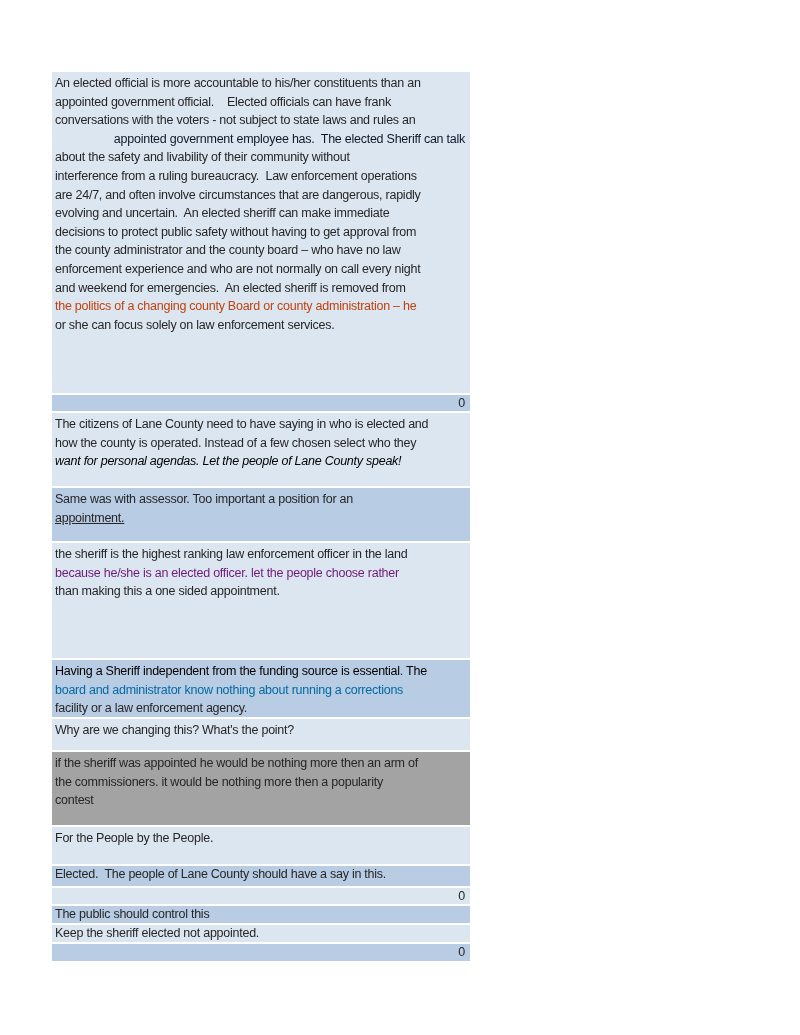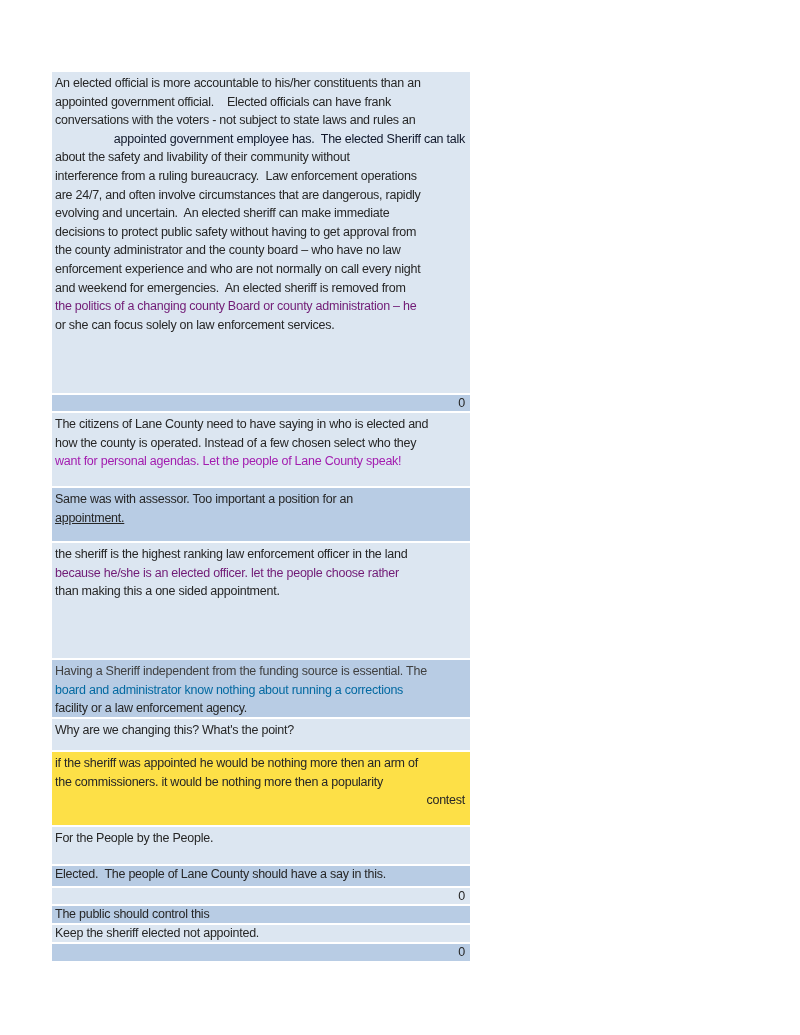--- a/index.html
+++ b/index.html
@@ -58,7 +58,7 @@
       <div class="line" style="color: rgb(38, 38, 38);">the county administrator and the county board – who have no law</div>
       <div class="line" style="color: rgb(38, 38, 38);">enforcement experience and who are not normally on call every night</div>
       <div class="line" style="color: rgb(38, 38, 38);">and weekend for emergencies.  An elected sheriff is removed from</div>
-      <div class="line" style="color: #701a75;">the politics of a changing county Board or county administration – he</div>
+      <div class="line" style="color: #c2410c;">the politics of a changing county Board or county administration – he</div>
       <div class="line" style="color: rgb(38, 38, 38);">or she can focus solely on law enforcement services.</div>
     </div>
     <div class="row dark value-row" style="height: 16px; background: rgb(184, 204, 228);">

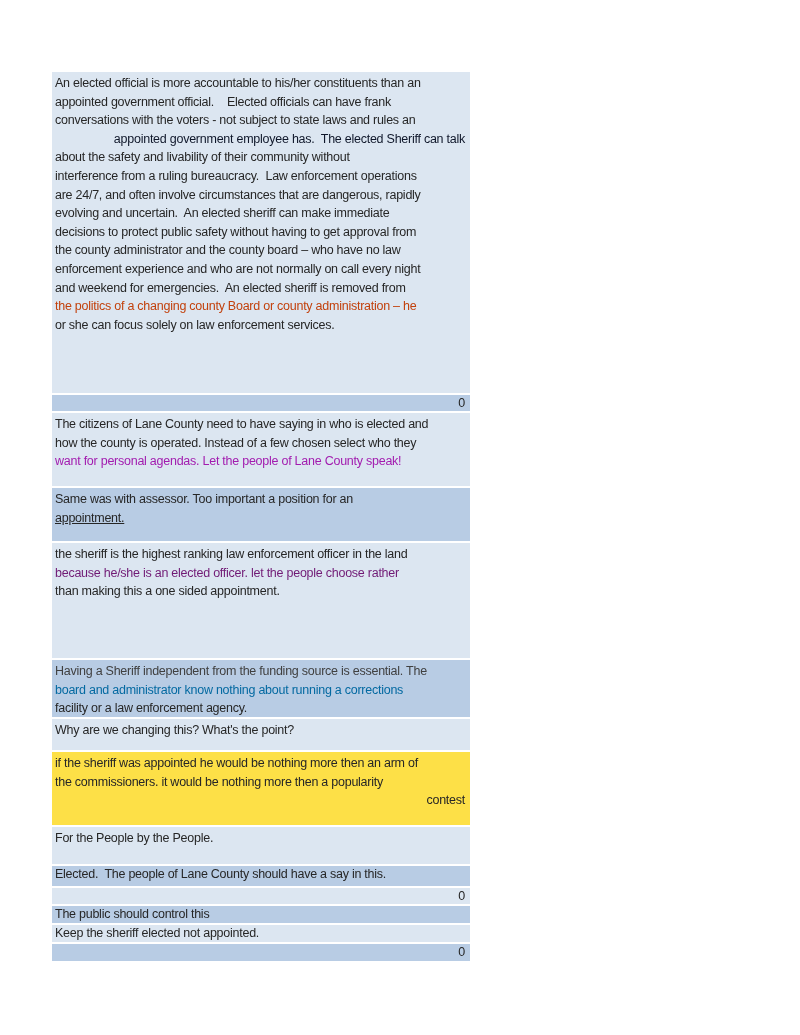--- a/index.html
+++ b/index.html
@@ -67,7 +67,7 @@
     <div class="row light" style="height: 73px; background: rgb(220, 230, 241);">
       <div class="line" style="color: rgb(38, 38, 38);">The citizens of Lane County need to have saying in who is elected and</div>
       <div class="line" style="color: rgb(38, 38, 38);">how the county is operated. Instead of a few chosen select who they</div>
-      <div class="line" style="color: #a21caf;">want for personal agendas. Let the people of Lane County speak!</div>
+      <div class="line" style="color: #000000; font-style: italic;">want for personal agendas. Let the people of Lane County speak!</div>
     </div>
     <div class="row dark" style="height: 53px; background: rgb(184, 204, 228);">
       <div class="line" style="color: rgb(38, 38, 38);">Same was with assessor. Too important a position for an</div>

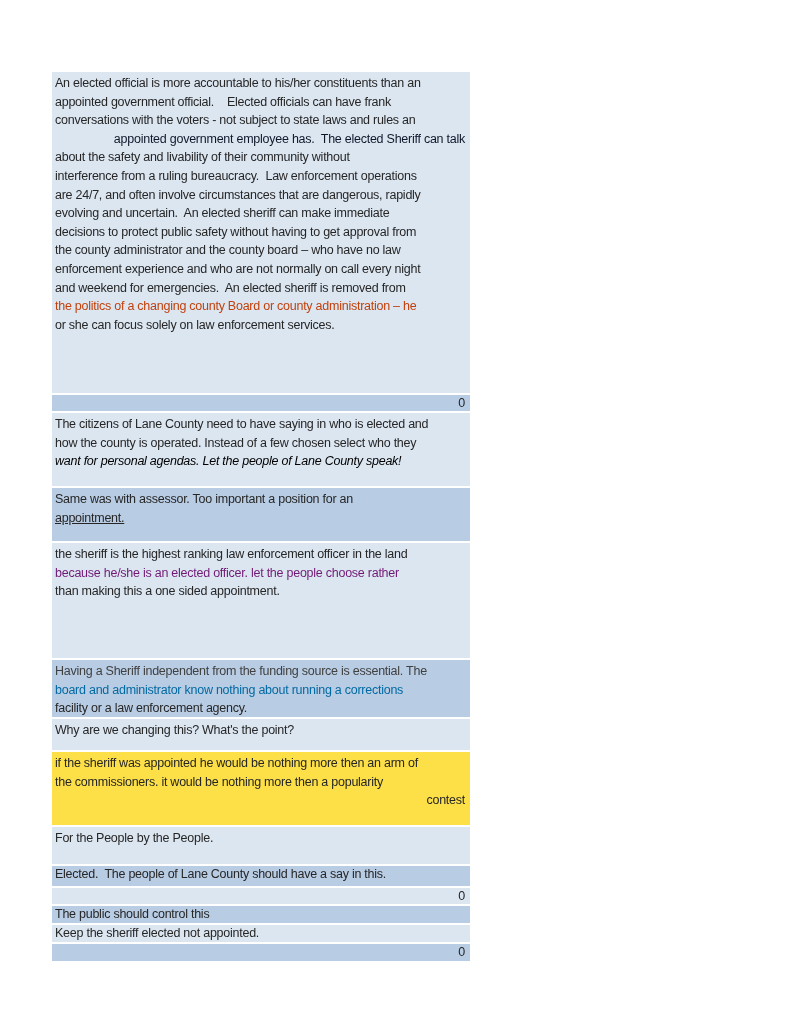--- a/index.html
+++ b/index.html
@@ -79,7 +79,7 @@
       <div class="line" style="color: rgb(38, 38, 38);">than making this a one sided appointment.</div>
     </div>
     <div class="row dark" style="height: 57px; background: rgb(184, 204, 228);">
-      <div class="line" style="color: #404040;">Having a Sheriff independent from the funding source is essential. The</div>
+      <div class="line" style="color: #000000;">Having a Sheriff independent from the funding source is essential. The</div>
       <div class="line" style="color: #0369a1;">board and administrator know nothing about running a corrections</div>
       <div class="line" style="color: rgb(38, 38, 38);">facility or a law enforcement agency.</div>
     </div>

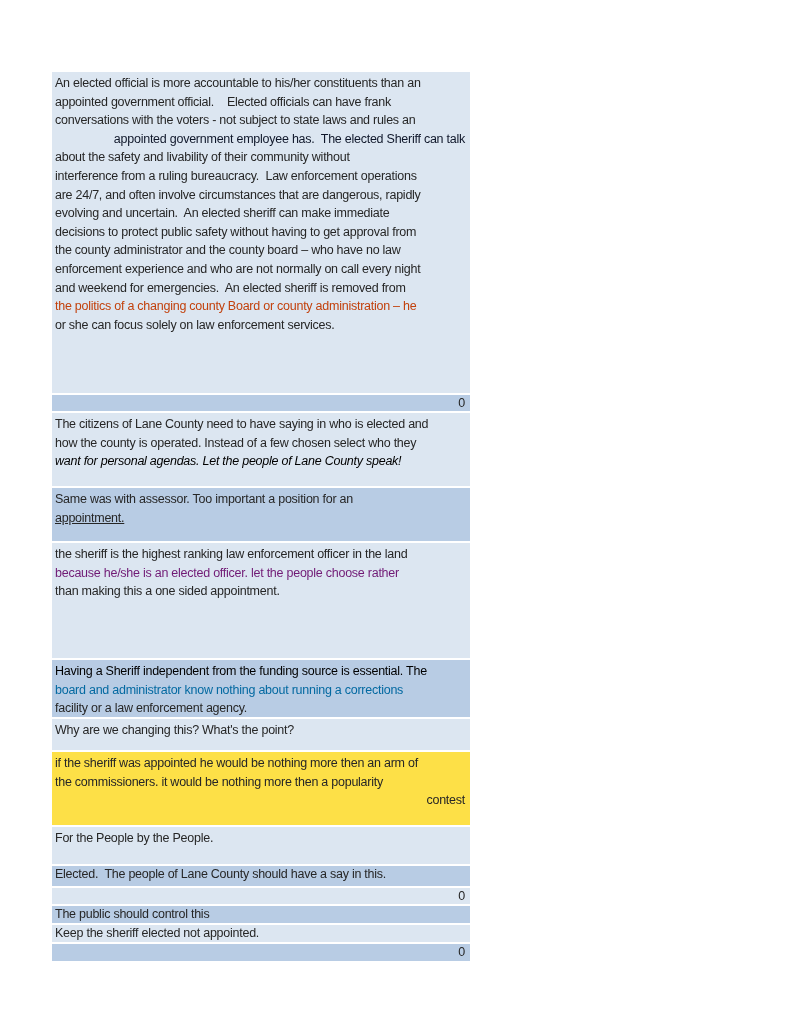--- a/index.html
+++ b/index.html
@@ -86,7 +86,7 @@
     <div class="row light" style="height: 31px; background: rgb(220, 230, 241);">
       <div class="line" style="color: rgb(38, 38, 38);">Why are we changing this? What's the point?</div>
     </div>
-    <div class="row dark" style="height: 73px; background: #fde047;">
+    <div class="row dark" style="height: 73px; background: #a3a3a3;">
       <div class="line" style="color: rgb(38, 38, 38);">if the sheriff was appointed he would be nothing more then an arm of</div>
       <div class="line" style="color: rgb(38, 38, 38);">the commissioners. it would be nothing more then a popularity</div>
       <div class="line" style="color: rgb(38, 38, 38); text-align: right;">contest</div>

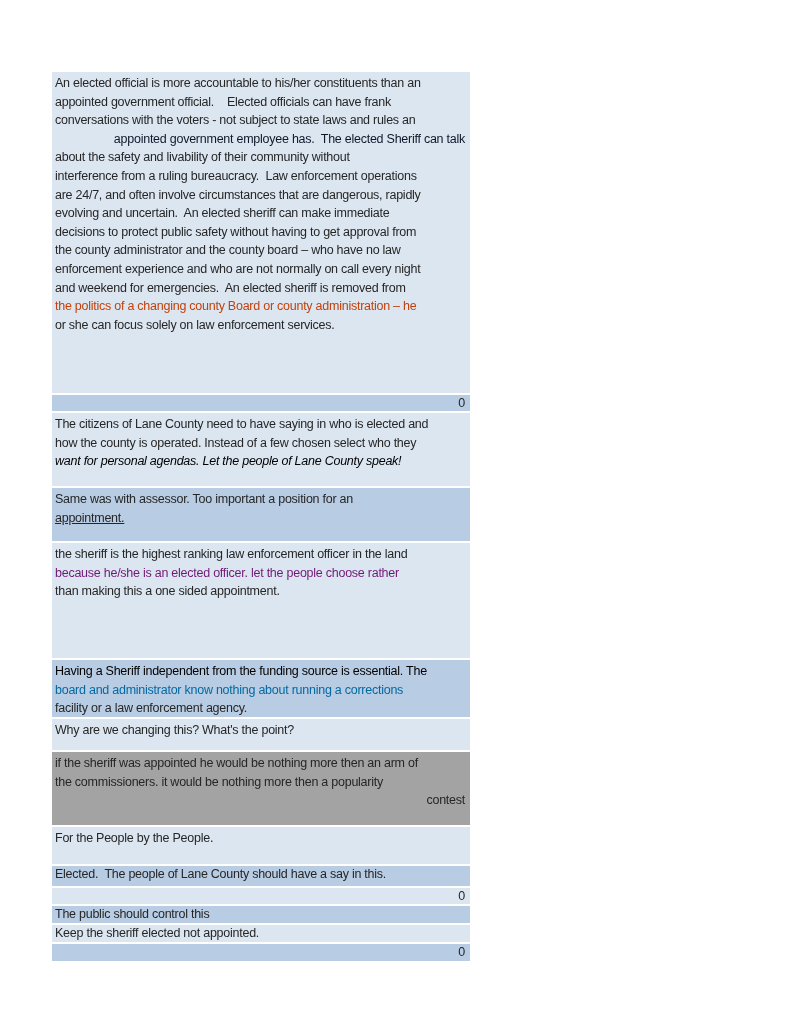--- a/index.html
+++ b/index.html
@@ -89,7 +89,7 @@
     <div class="row dark" style="height: 73px; background: #a3a3a3;">
       <div class="line" style="color: rgb(38, 38, 38);">if the sheriff was appointed he would be nothing more then an arm of</div>
       <div class="line" style="color: rgb(38, 38, 38);">the commissioners. it would be nothing more then a popularity</div>
-      <div class="line" style="color: rgb(38, 38, 38); text-align: right;">contest</div>
+      <div class="line" style="color: rgb(38, 38, 38);">contest</div>
     </div>
     <div class="row light" style="height: 37px; background: rgb(220, 230, 241);">
       <div class="line" style="color: rgb(38, 38, 38);">For the People by the People.</div>

